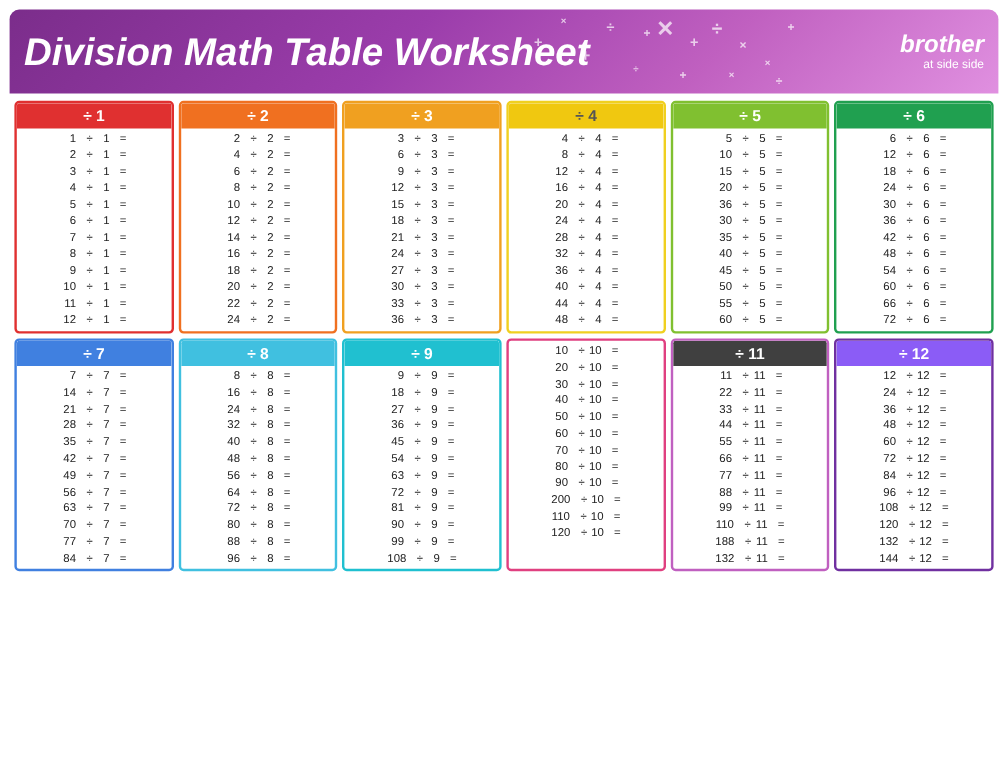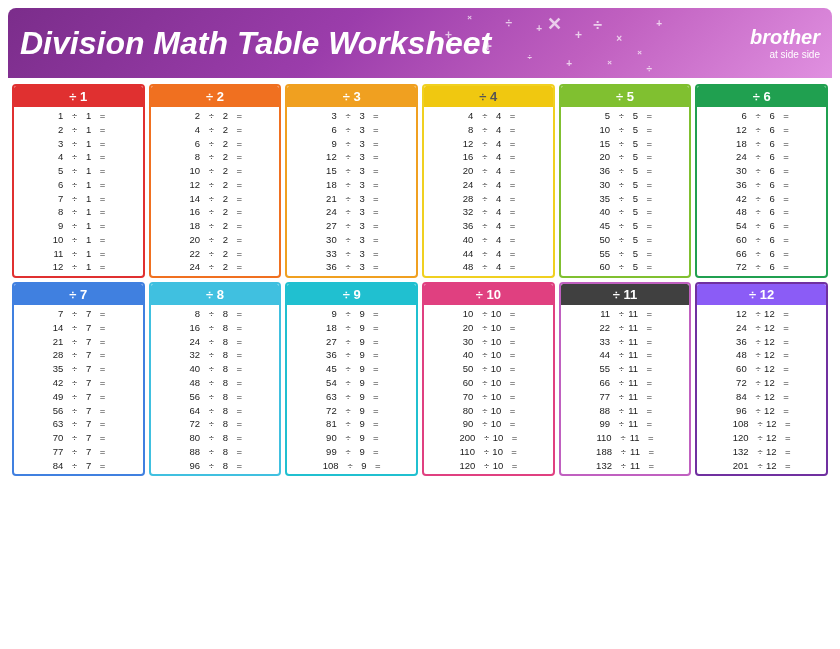--- a/index.html
+++ b/index.html
@@ -918,7 +918,6 @@
       </div>
 
       <div class="table-card card-10">
-        <div class="table-header">÷ 10</div>
         <div class="table-body">
           <div class="table-row-item">
               <span class="num-col">10</span>

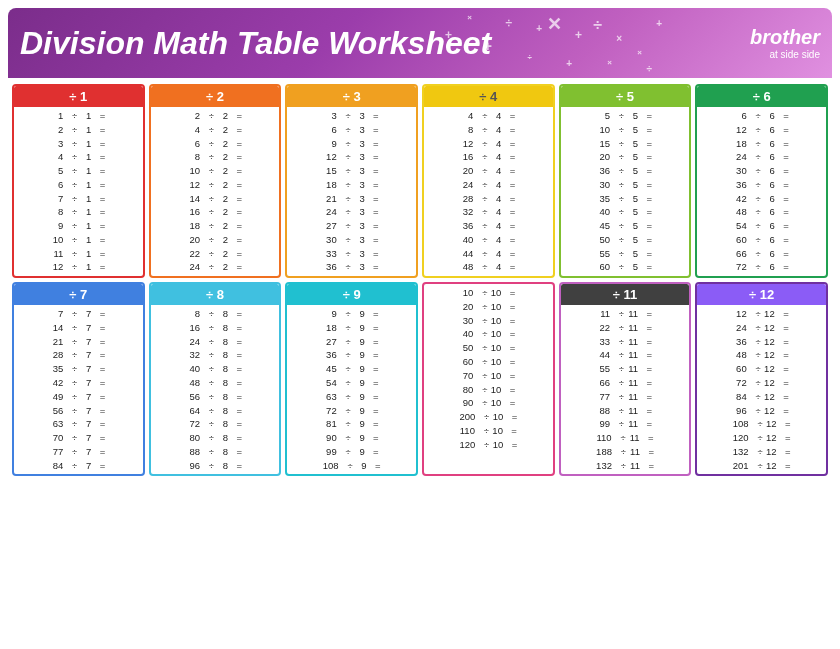--- a/index.html
+++ b/index.html
@@ -1142,7 +1142,7 @@
               <span class="sym-col">=</span>
             </div>
           <div class="table-row-item">
-              <span class="num-col">201</span>
+              <span class="num-col">144</span>
               <span class="sym-col">÷</span>
               <span class="num-col">12</span>
               <span class="sym-col">=</span>

